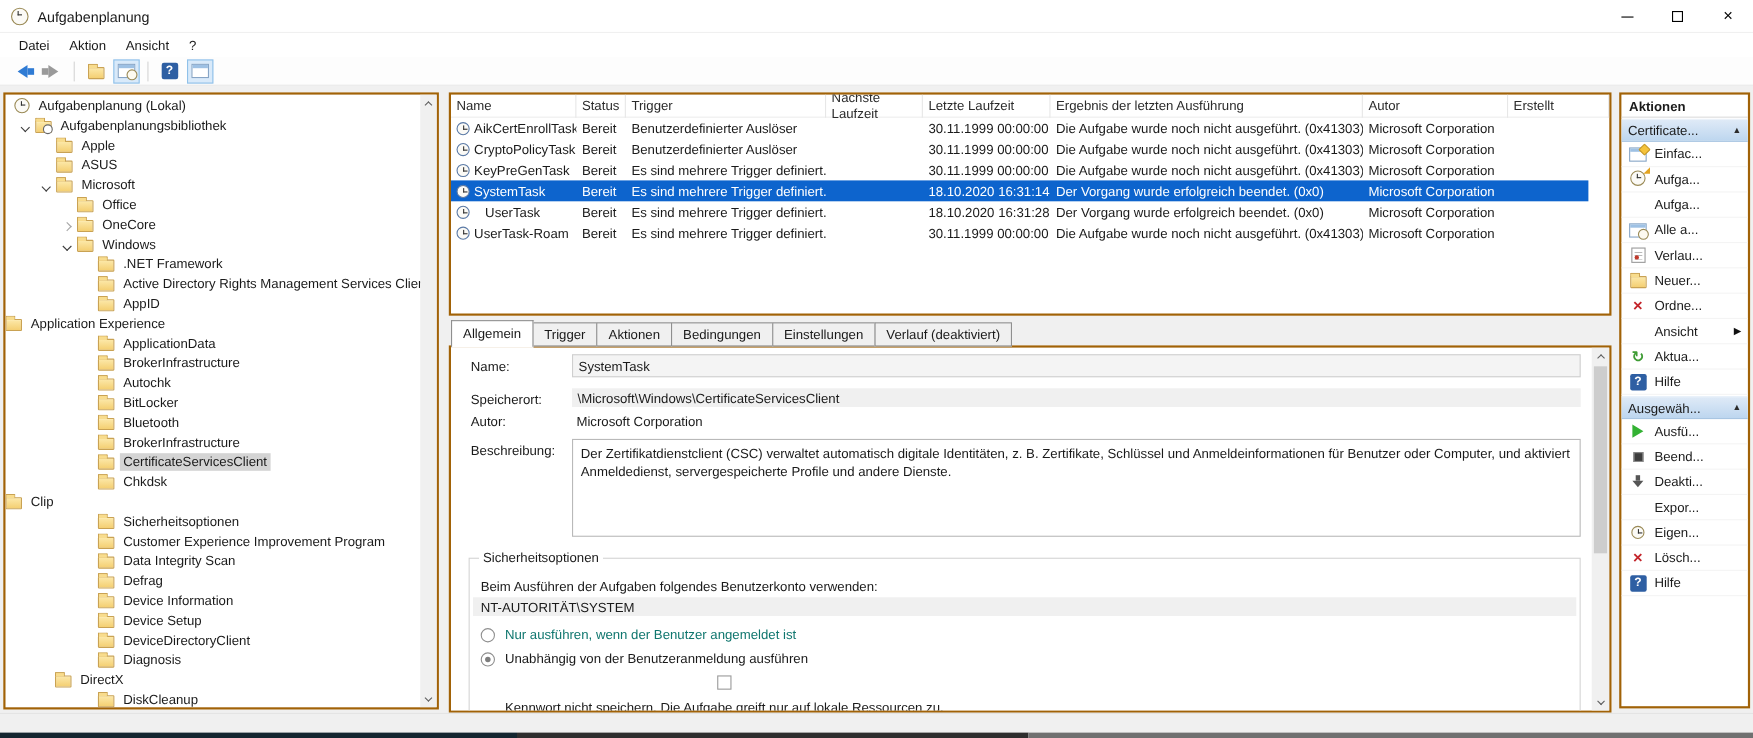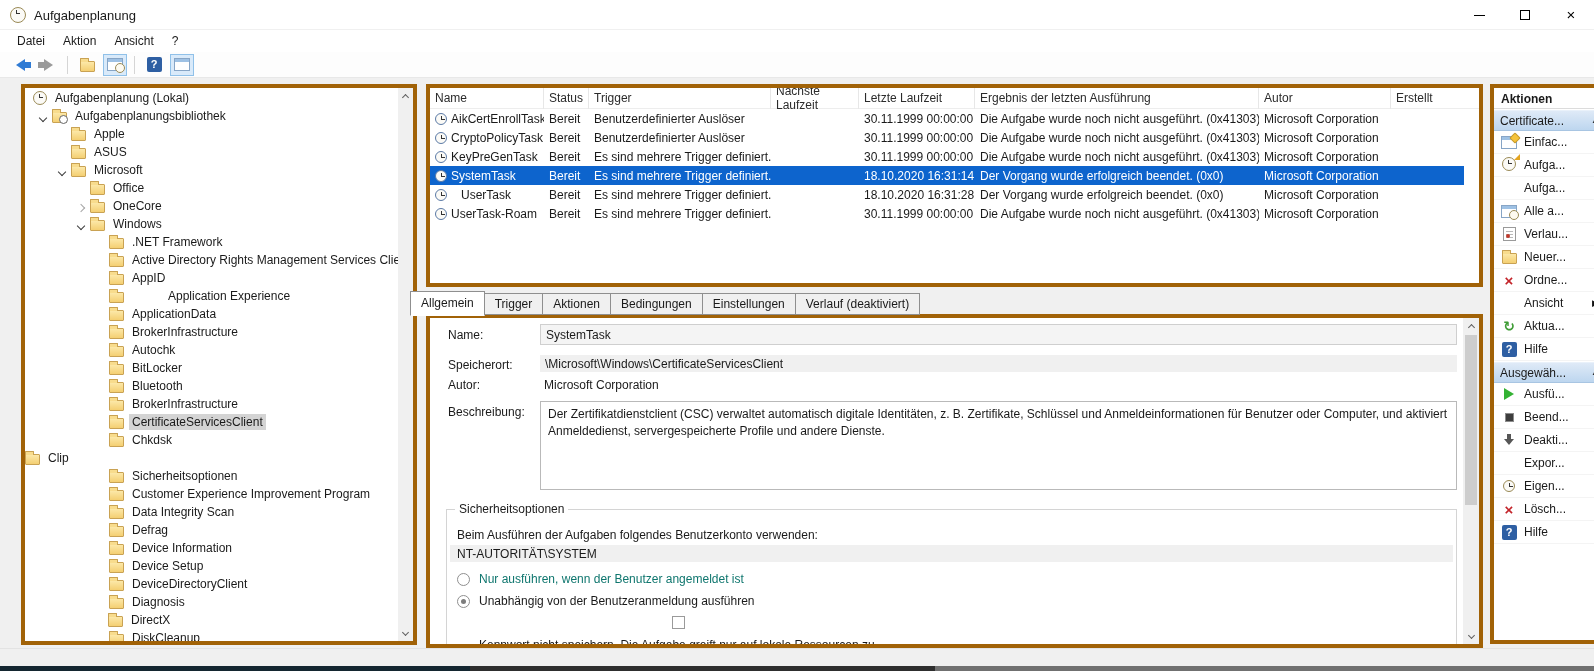--- a/index.html
+++ b/index.html
@@ -53,7 +53,7 @@
   .sb-thumb { position:absolute; left:2px; right:2px; background:#cdcdcd; }
 
   
-  .pane { position:absolute; background:#fff; border:4px solid #a16207;margin-left:18px; }
+  .pane { position:absolute; background:#fff; border:2px solid #a16207; }
   #tree-pane { left:3px; top:84px; width:396px; height:561px; overflow:hidden; }
   #tree-rows { position:absolute; left:0; top:1px; right:16px; }
   .tree-row { height:18px; display:flex; align-items:center; white-space:nowrap; }

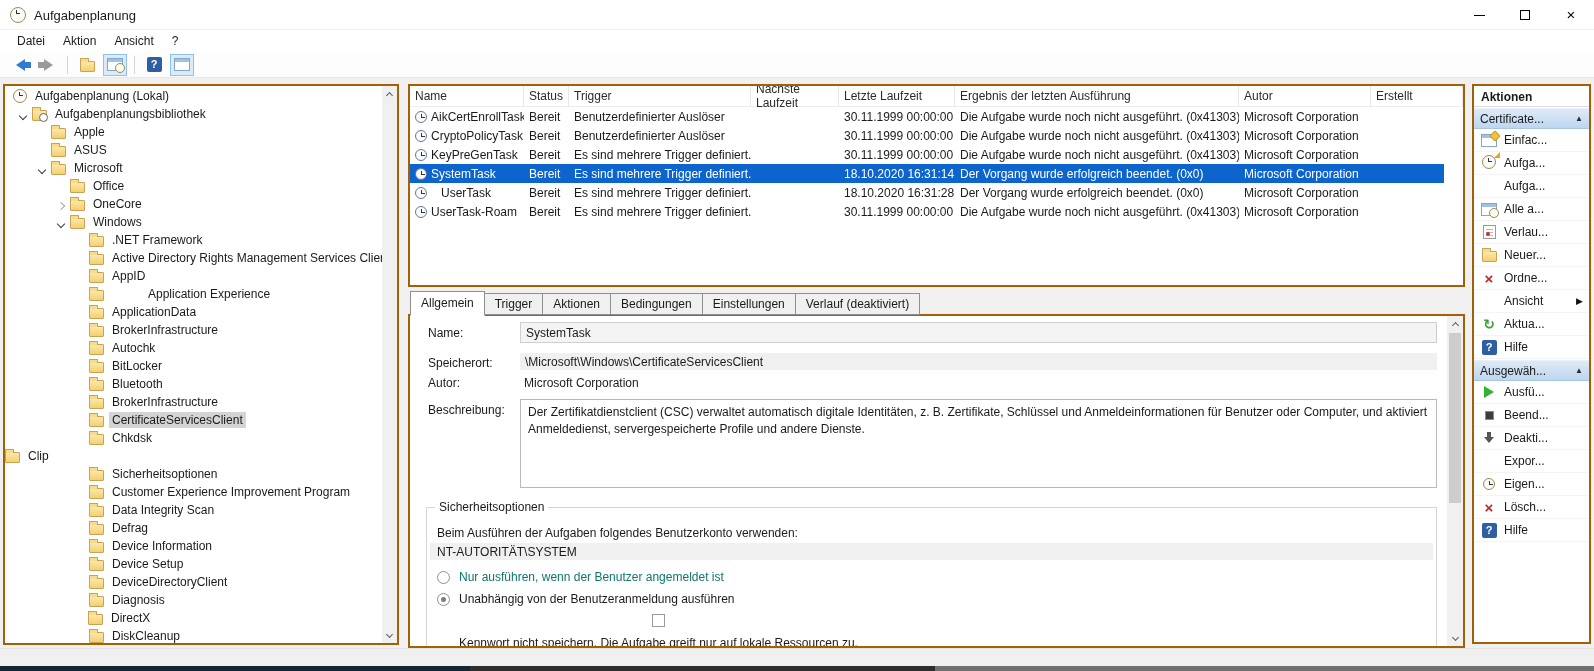--- a/index.html
+++ b/index.html
@@ -239,7 +239,7 @@
         <span class="icon-folder"></span>
         <span class="tree-label">AppID</span>
       </div>
-      <div class="tree-row" style="padding-left: 84px; gap: 36px;">
+      <div class="tree-row" style="">
         <span class="icon-folder"></span>
         <span class="tree-label">Application Experience</span>
       </div>

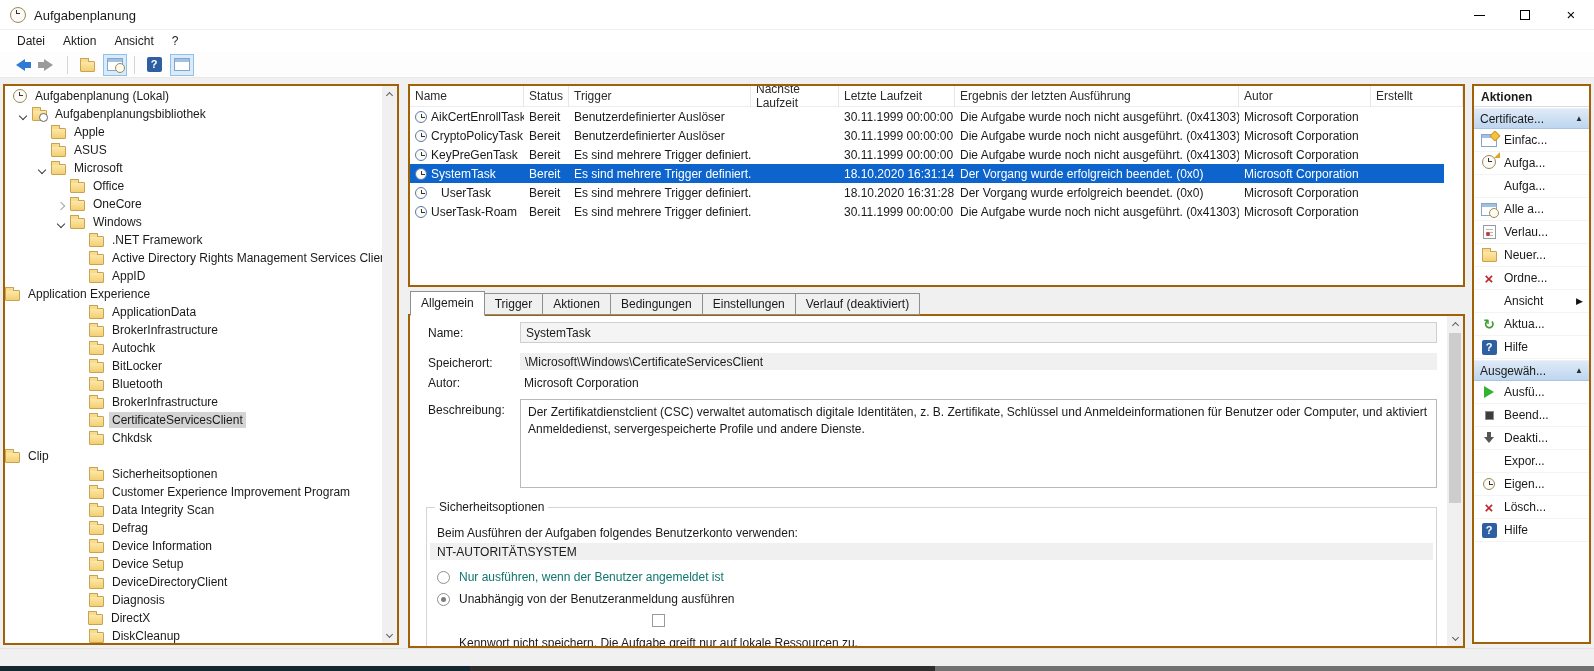--- a/index.html
+++ b/index.html
@@ -311,7 +311,7 @@
         <span class="icon-folder"></span>
         <span class="tree-label">Diagnosis</span>
       </div>
-      <div class="tree-row" style="padding-left: 83px;">
+      <div class="tree-row" style="padding-left: 45px;">
         <span class="icon-folder"></span>
         <span class="tree-label">DirectX</span>
       </div>

